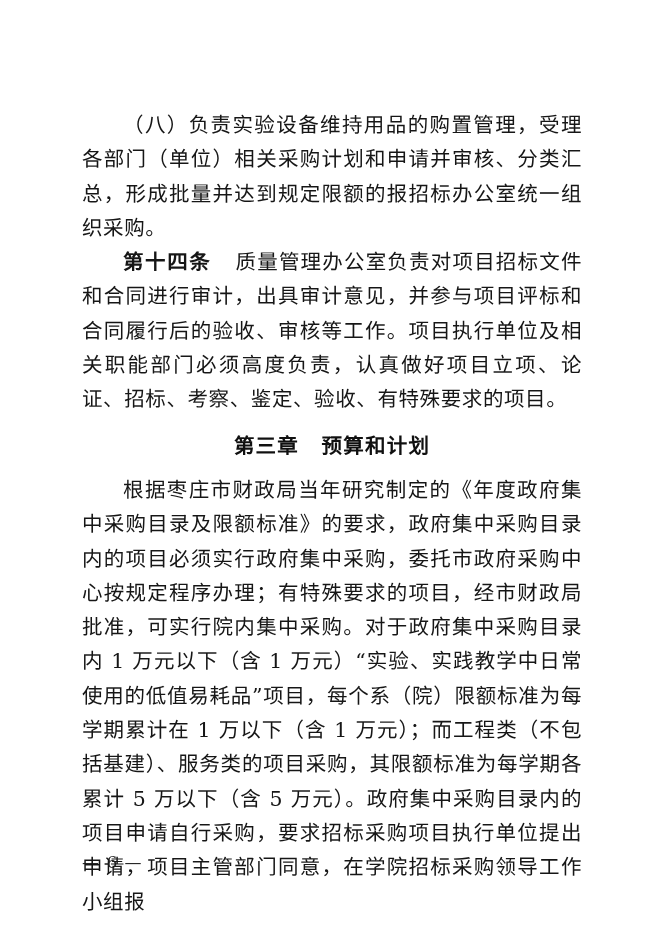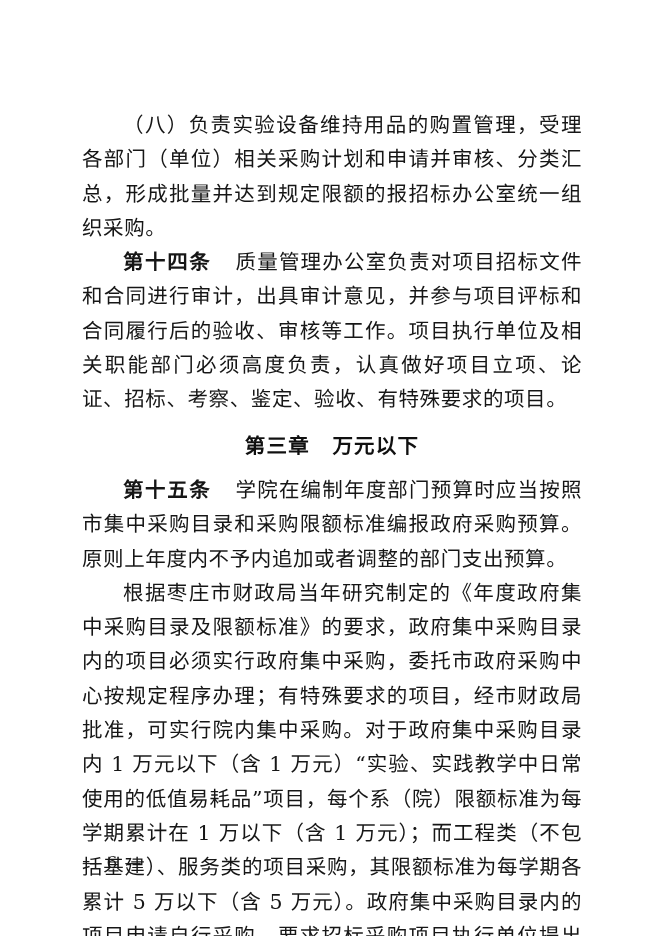--- a/index.html
+++ b/index.html
@@ -107,7 +107,7 @@
 
     <p class="para indent"><span class="artno">第十四条</span><span class="gap"></span><span>质量管理办公室负责对项目招标文件和合同进行审计，出具审计意见，并参与项目评标和合同履行后的验收、审核等工作。项目执行单位及相关职能部门必须高度负责，认真做好项目立项、论证、招标、考察、鉴定、验收、有特殊要求的项目。</span></p>
 
-    <div class="chapter"><span>第三章</span><span class="sep"></span><span>万元以下</span></div>
+    <div class="chapter"><span>第三章</span><span class="sep"></span><span>预算和计划</span></div>
 
     <p class="para indent"><span class="artno">第十五条</span><span class="gap"></span><span>学院在编制年度部门预算时应当按照市集中采购目录和采购限额标准编报政府采购预算。原则上年度内不予内追加或者调整的部门支出预算。</span></p>
 

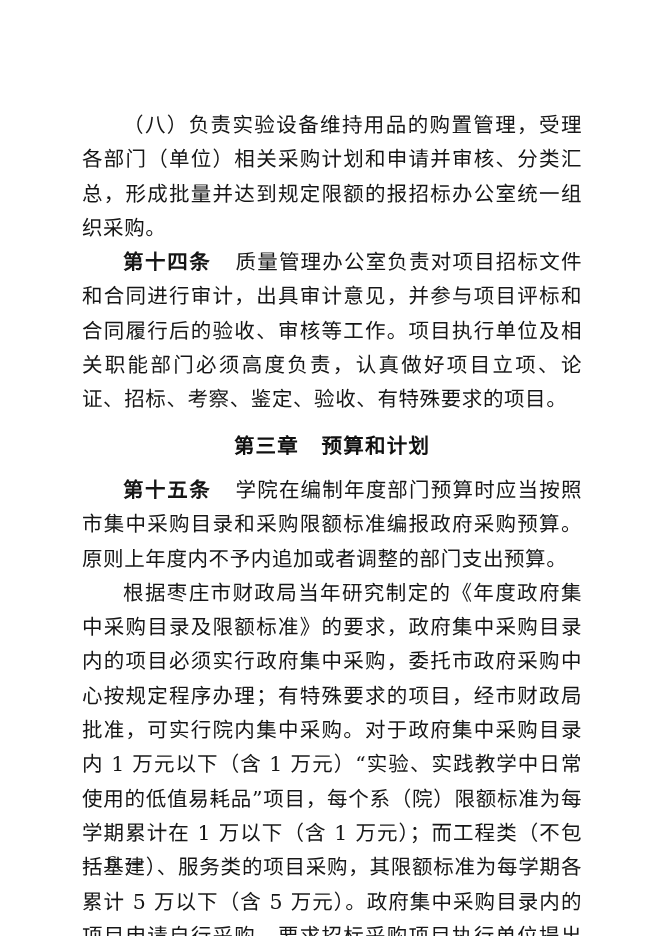--- a/index.html
+++ b/index.html
@@ -109,7 +109,6 @@
 
     <div class="chapter"><span>第三章</span><span class="sep"></span><span>预算和计划</span></div>
 
-    <p class="para indent"><span class="artno">第十五条</span><span class="gap"></span><span>学院在编制年度部门预算时应当按照市集中采购目录和采购限额标准编报政府采购预算。原则上年度内不予内追加或者调整的部门支出预算。</span></p>
 
     <p class="para indent">根据枣庄市财政局当年研究制定的《年度政府集中采购目录及限额标准》的要求，政府集中采购目录内的项目必须实行政府集中采购，委托市政府采购中心按规定程序办理；有特殊要求的项目，经市财政局批准，可实行院内集中采购。对于政府集中采购目录内 1 万元以下（含 1 万元）“实验、实践教学中日常使用的低值易耗品”项目，每个系（院）限额标准为每学期累计在 1 万以下（含 1 万元）；而工程类（不包括基建）、服务类的项目采购，其限额标准为每学期各累计 5 万以下（含 5 万元）。政府集中采购目录内的项目申请自行采购，要求招标采购项目执行单位提出申请，项目主管部门同意，在学院招标采购领导工作小组报</p>
 

